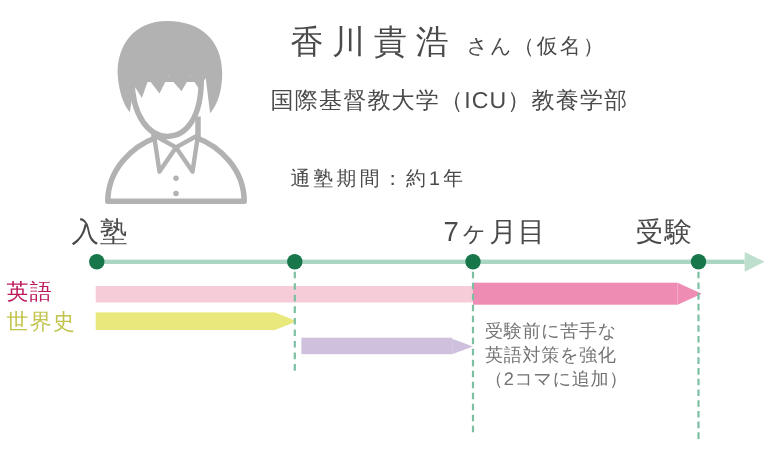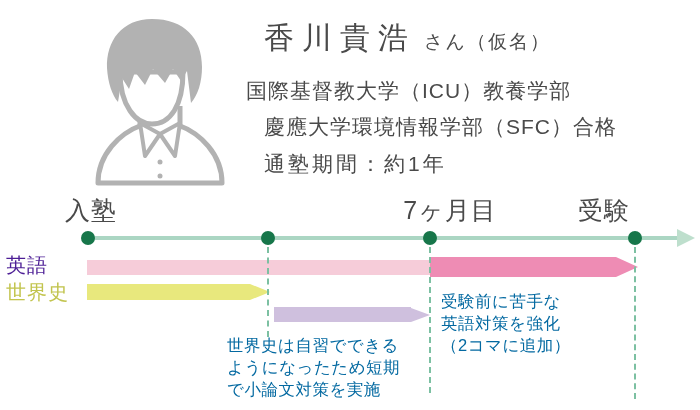--- a/index.html
+++ b/index.html
@@ -65,7 +65,6 @@
     <span class="name">香川貴浩</span><span class="name-suffix">さん（仮名）</span>
   </div>
   <div class="ach1">国際基督教大学（ICU）教養学部</div>
-  <div class="ach2">慶應大学環境情報学部（SFC）合格</div>
   <div class="attendance">通塾期間：約1年</div>
 
   <div class="milestone" style="left:91px;">入塾</div>

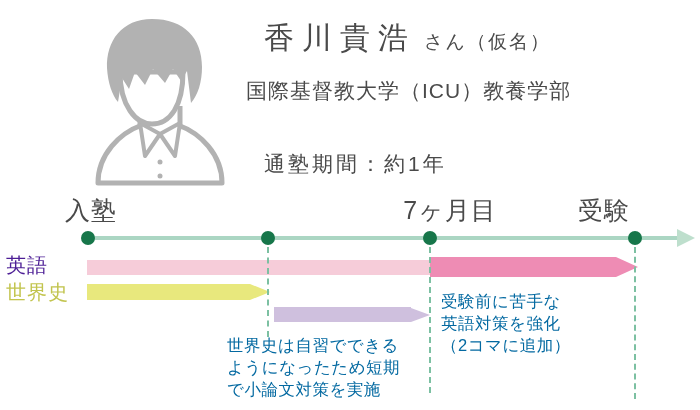--- a/index.html
+++ b/index.html
@@ -20,7 +20,7 @@
   .name-suffix { font-size: 19px; letter-spacing: 2px; margin-left: 8px; color: #4a4a4a; }
   .ach1 { position: absolute; left: 246px; top: 77px; font-size: 21px; letter-spacing: 1px; white-space: nowrap; }
   .ach2 { position: absolute; left: 264px; top: 113px; font-size: 21px; letter-spacing: 1px; white-space: nowrap; }
-  .attendance { position: absolute; left: 264px; top: 150px; font-size: 21px; letter-spacing: 3px; white-space: nowrap; }
+  .attendance { position: absolute; left: 264px; top: 150px; font-size: 18px; letter-spacing: 3px; white-space: nowrap; }
   
   .milestone { position: absolute; top: 194px; transform: translateX(-50%); font-size: 25px; letter-spacing: 1px; color: #4a4a4a; white-space: nowrap; }
   .axis { position: absolute; left: 85px; top: 236px; width: 592px; height: 4px; }

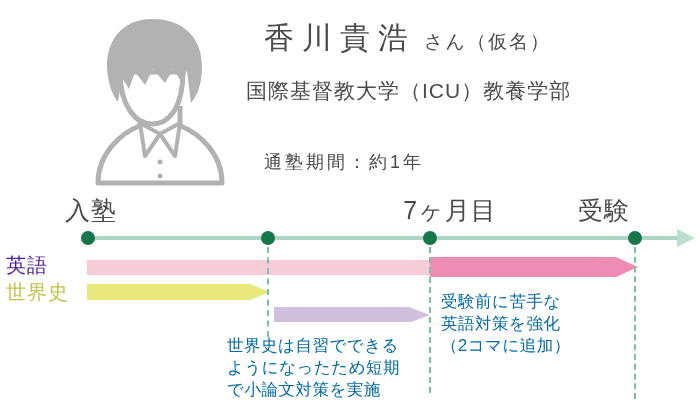--- a/index.html
+++ b/index.html
@@ -99,7 +99,7 @@
   <div class="dot" style="left: 423px; background-color: rgb(23, 118, 74);"></div>
   <div class="dot" style="left: 628px; background-color: rgb(23, 118, 74);"></div>
 
-  <div class="subject-label" style="top: 252px; color: #4c1d95;">英語</div>
+  <div class="subject-label" style="top: 252px; color: #be185d;">英語</div>
   <div class="subject-label" style="top: 279px; color: rgb(194, 196, 78);">世界史</div>
 
   <div class="annotation" style="left:441px; top:290px;">

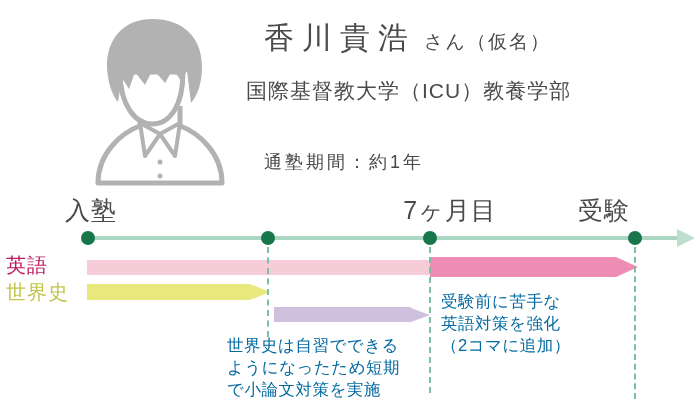--- a/index.html
+++ b/index.html
@@ -34,7 +34,7 @@
   .bar-body { height: 100%; }
   .bar-arrow { width: 0; height: 0; }
   
-  .annotation { position: absolute; font-size: 16.5px; line-height: 22px; color: #0369a1; letter-spacing: 0.5px; white-space: nowrap; }
+  .annotation { position: absolute; font-size: 16.5px; line-height: 22px; color: #737373; letter-spacing: 0.5px; white-space: nowrap; }
 </style>
 </head>
 <body>

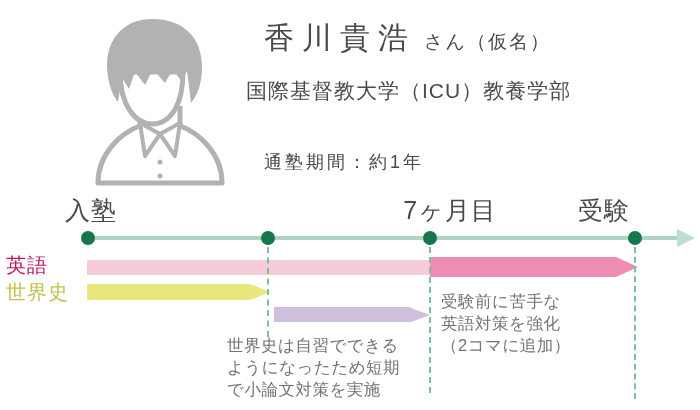--- a/index.html
+++ b/index.html
@@ -107,11 +107,6 @@
     <div>英語対策を強化</div>
     <div>（2コマに追加）</div>
   </div>
-  <div class="annotation" style="left:227px; top:334px;">
-    <div>世界史は自習でできる</div>
-    <div>ようになったため短期</div>
-    <div>で小論文対策を実施</div>
-  </div>
 
 </div>
 

